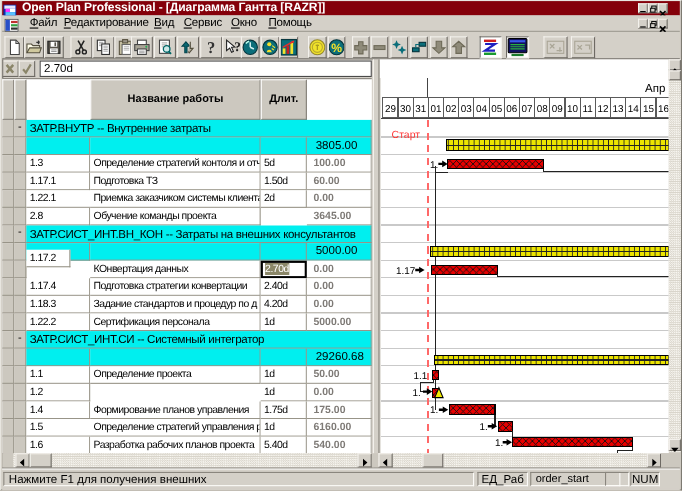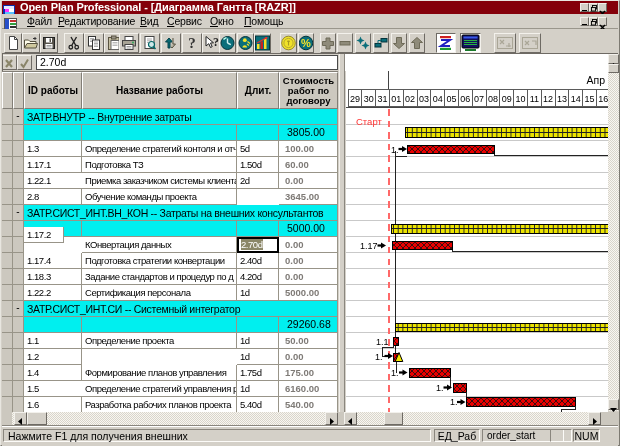--- a/index.html
+++ b/index.html
@@ -227,7 +227,6 @@
 <div class="hdr" style="left:22px;top:0;width:58px;height:37px;line-height:35px">ID работы</div>
 <div class="hdr" style="left:80px;top:0;width:155px;height:37px;line-height:35px">Название работы</div>
 <div class="hdr" style="left:235px;top:0;width:42px;height:37px;line-height:35px">Длит.</div>
-<div class="hdr" style="left:277px;top:0;width:59px;height:37px;font-size:9.5px;line-height:10px;padding-top:3px">Стоимость<br>работ по<br>договору</div>
 <div class="sel" style="left:0;top:37px;width:11px"></div>
 <div class="sel" style="left:11px;top:37px;width:11px;text-align:center;font-size:10px;line-height:14px">-</div>
 <div class="cell cy" style="left:22px;top:37px;width:314px;font-size:10.5px;letter-spacing:-0.3px;line-height:16px">ЗАТР.ВНУТР -- Внутренние затраты</div>

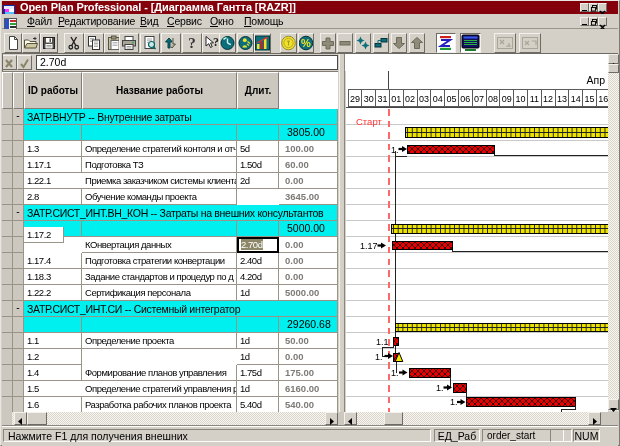--- a/index.html
+++ b/index.html
@@ -224,7 +224,6 @@
 <div class="a" id="tablepane" style="left:2px;top:71px;width:336px;height:341px;background:#fff;border-top:1px solid #827e76;overflow:hidden">
 <div class="hdr" style="left:0;top:0;width:11px;height:37px"></div>
 <div class="hdr" style="left:11px;top:0;width:11px;height:37px"></div>
-<div class="hdr" style="left:22px;top:0;width:58px;height:37px;line-height:35px">ID работы</div>
 <div class="hdr" style="left:80px;top:0;width:155px;height:37px;line-height:35px">Название работы</div>
 <div class="hdr" style="left:235px;top:0;width:42px;height:37px;line-height:35px">Длит.</div>
 <div class="sel" style="left:0;top:37px;width:11px"></div>

